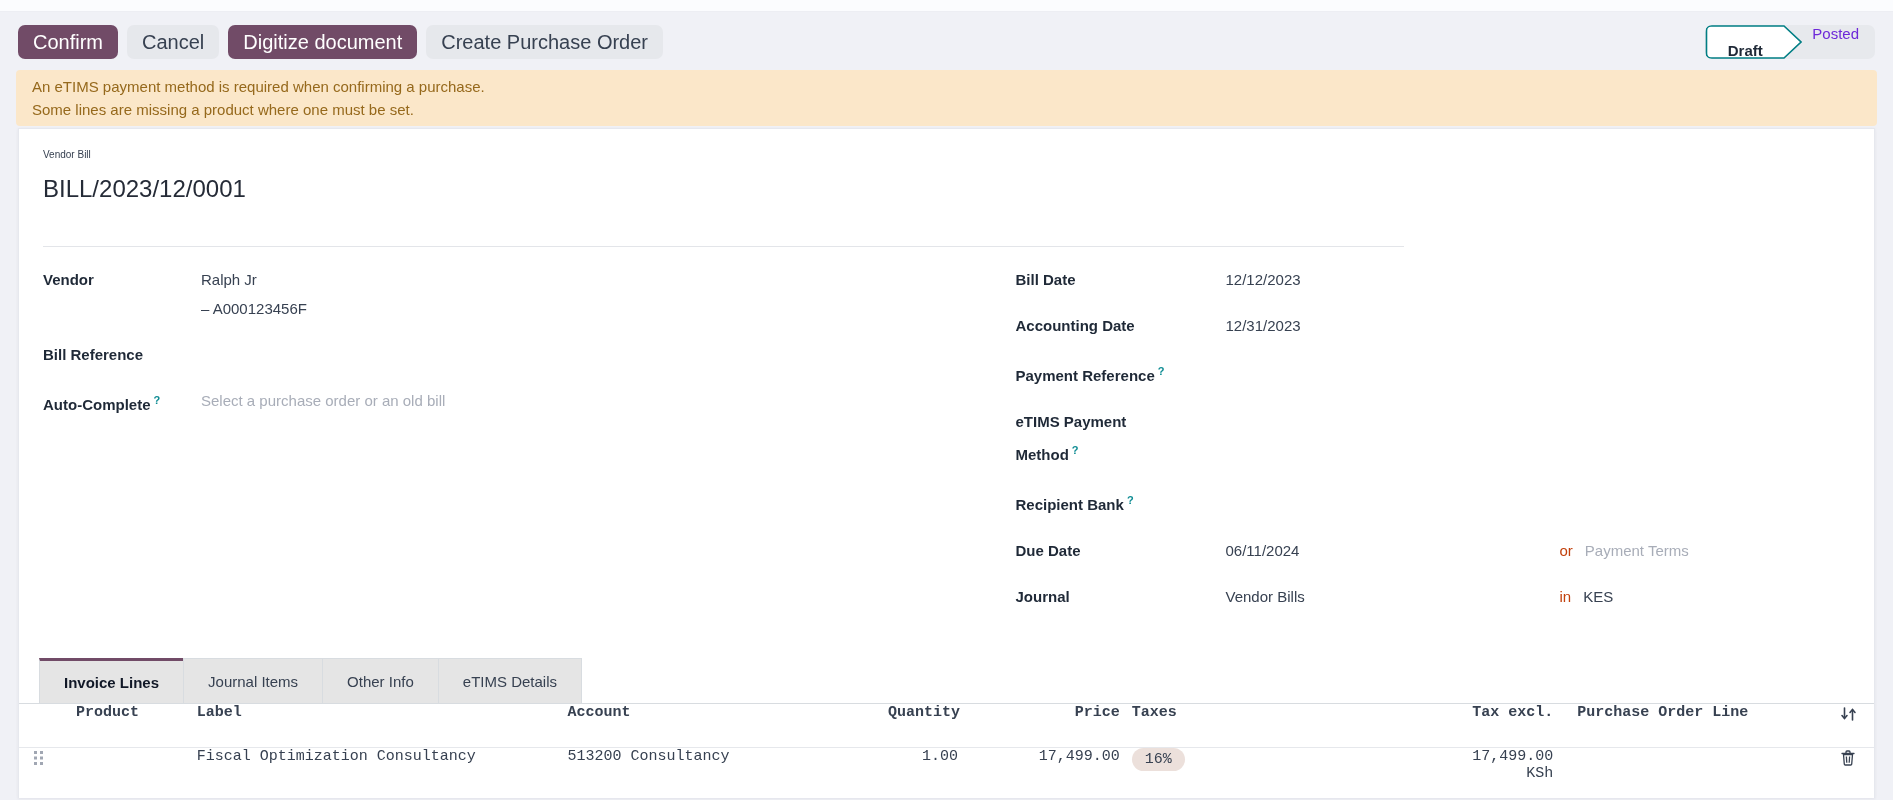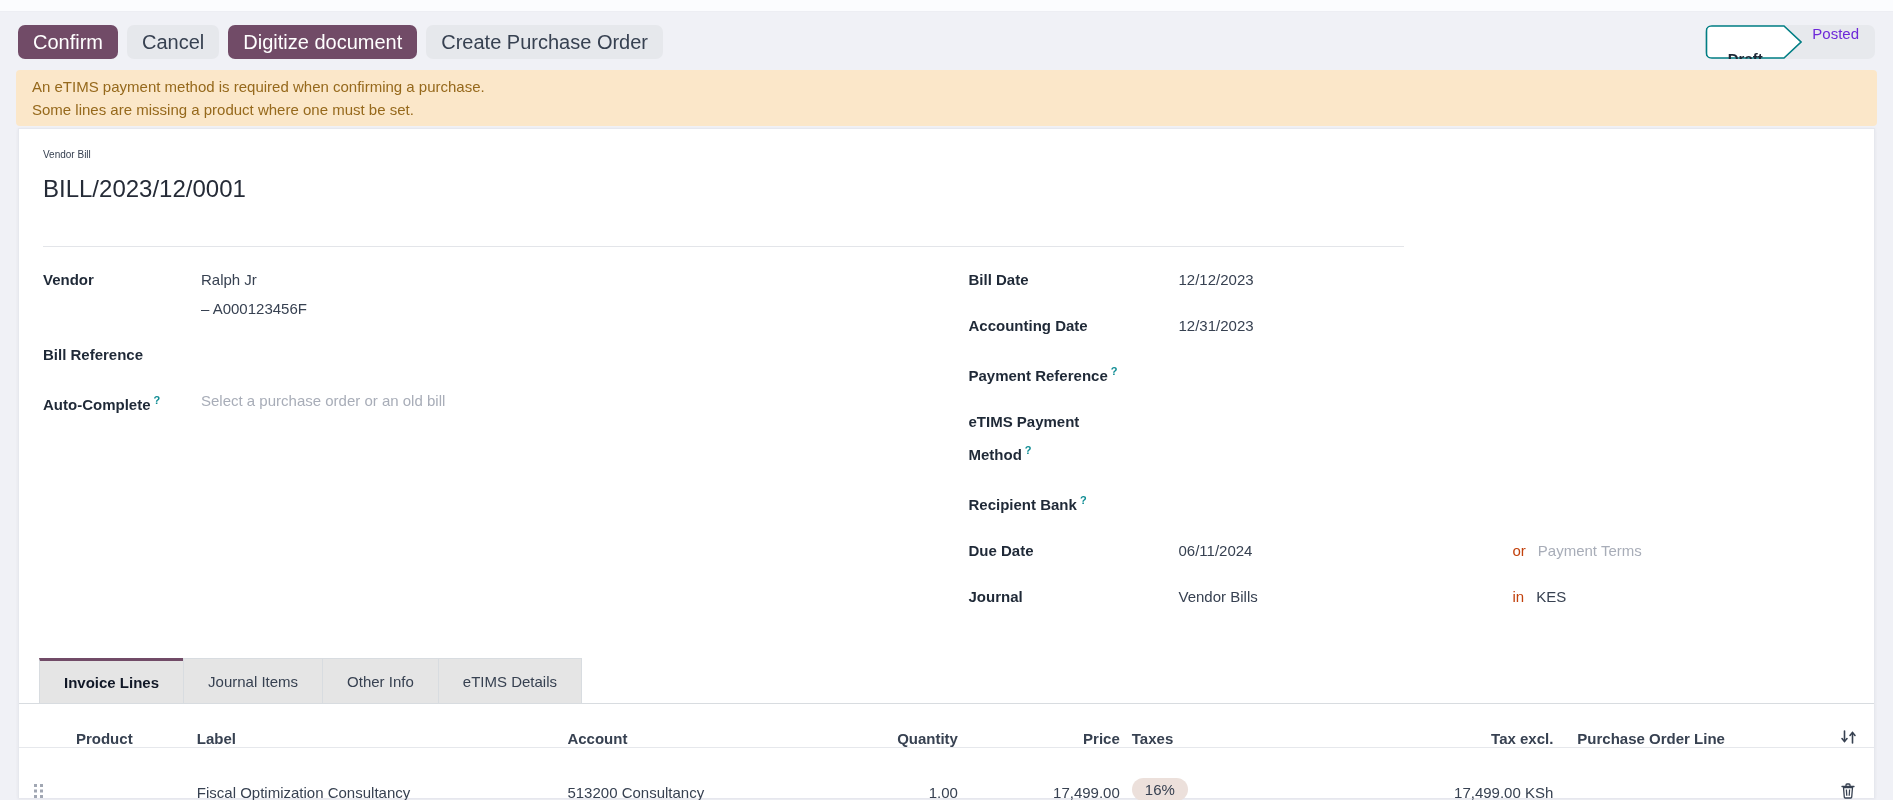--- a/index.html
+++ b/index.html
@@ -20,7 +20,7 @@
                border-radius:7px; height:34px; overflow:hidden; }
   .status-draft { position:relative; width:97px; }
   .status-draft svg { position:absolute; inset:0; }
-  .status-draft .lbl { position:absolute; left:0; top:16px; width:80px; height:34px;
+  .status-draft .lbl { position:absolute; left:0; top:8px; width:80px; height:34px;
                        display:flex; align-items:center; justify-content:center;
                        color:#1F2937; font-weight:600; }
   .status-posted { display:flex; align-items:flex-start; padding:0 16px 0 10px; color:#6d28d9; }

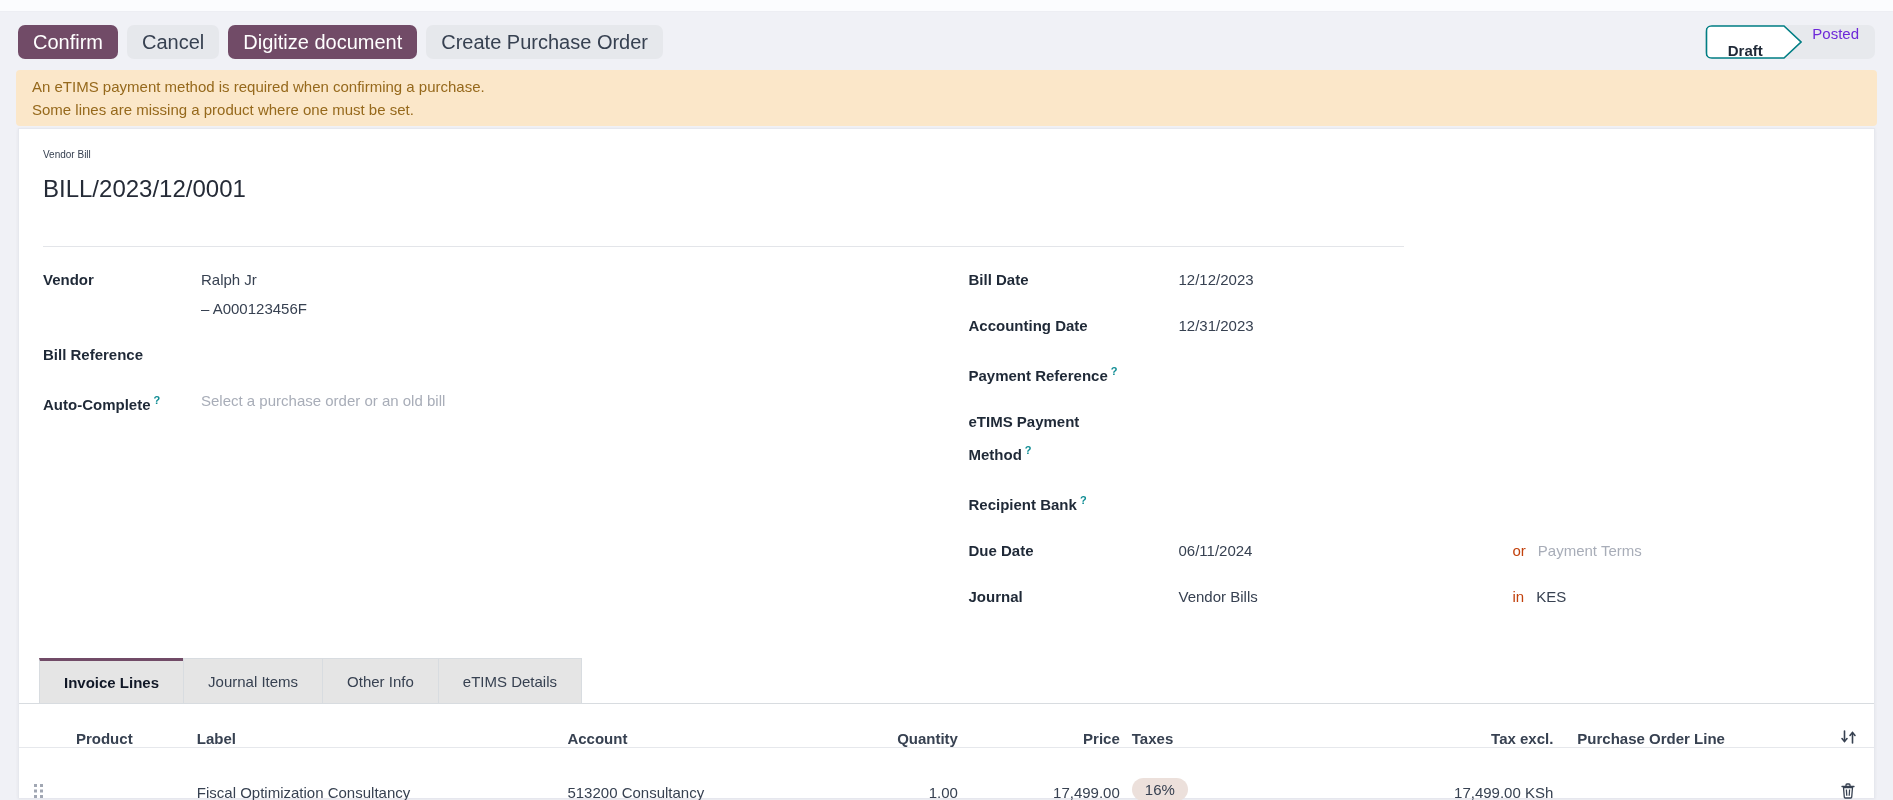--- a/index.html
+++ b/index.html
@@ -43,7 +43,7 @@
   .fgroup .frow { display:grid; margin-bottom:17px; }
   .col-left .frow { grid-template-columns:158px 1fr; }
   .col-right { padding-left:22px; }
-  .col-right .frow { grid-template-columns:150px 274px 1fr; column-gap:60px; }
+  .col-right .frow { grid-template-columns:150px 274px 1fr; column-gap:60px;margin-left:47px; }
   .flabel { font-weight:600; color:#1F2937; line-height:29px; }
   .fvalue { line-height:29px; color:#374151; }
   .placeholder { color:#A8ADB8; }

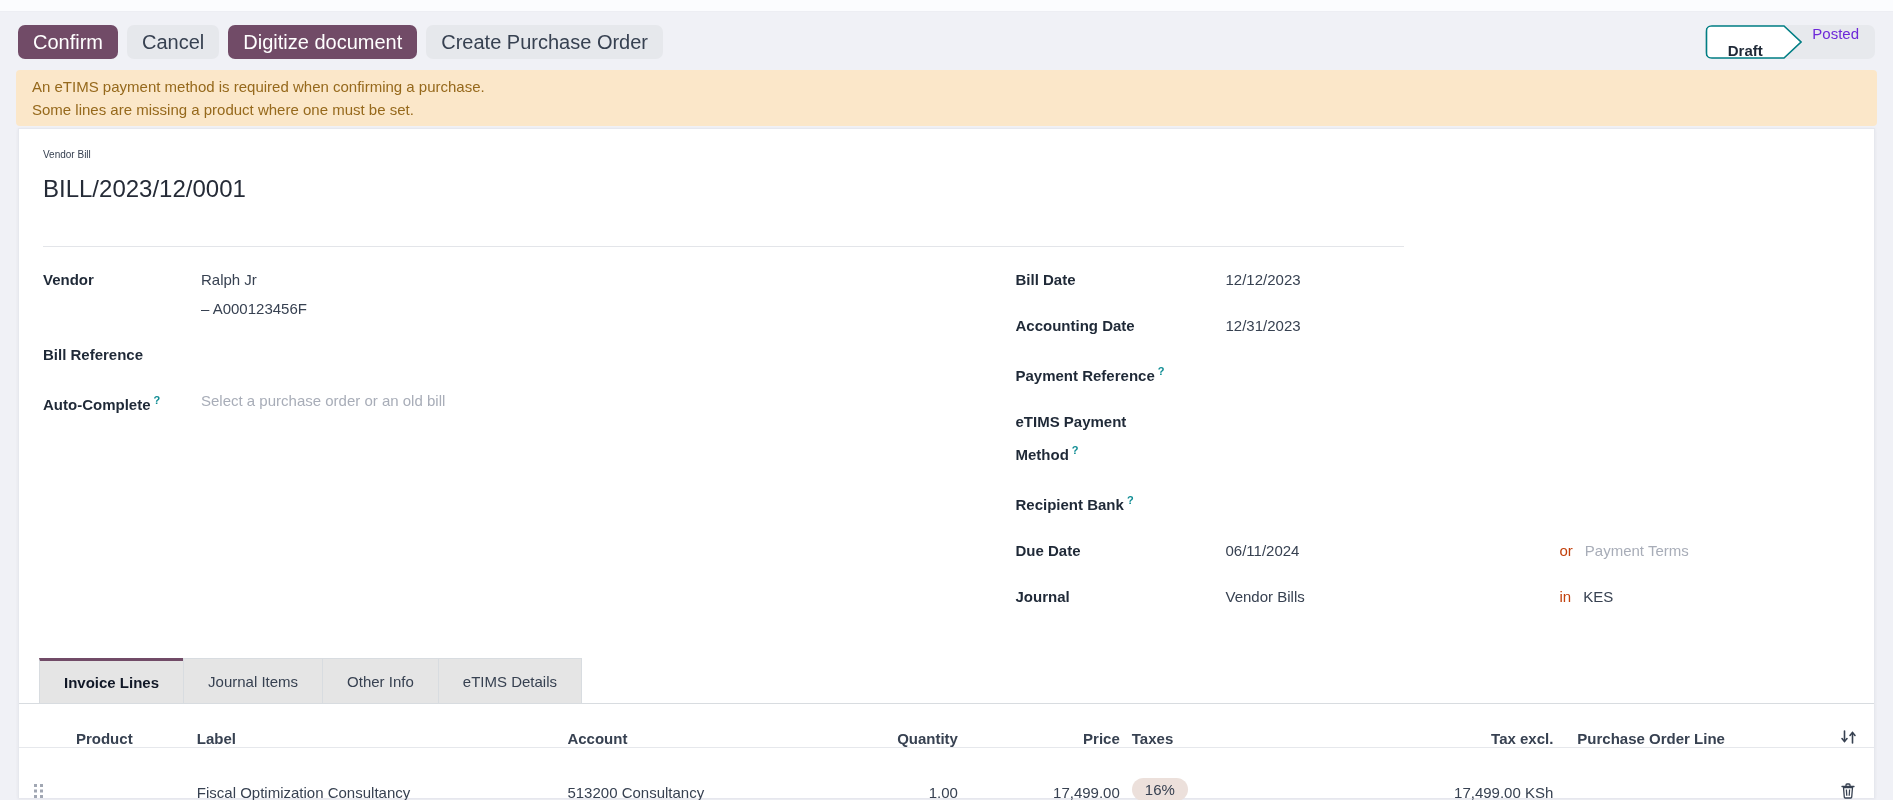--- a/index.html
+++ b/index.html
@@ -61,7 +61,7 @@
 
   
   .table { margin:0 -24px; flex:1; display:flex; flex-direction:column; }
-  .trow { display:flex; align-items:flex-end; }
+  .trow { display:flex; align-items:flex-start;font-family:Liberation Mono, monospace; }
   .thead { height:44px; font-weight:600; color:#374151; border-bottom:1px solid #E6E8EC; }
   .tbody-row { height:54px; border-bottom:1px solid #E6E8EC; }
   .c-handle { width:40px; display:flex; justify-content:center; }

